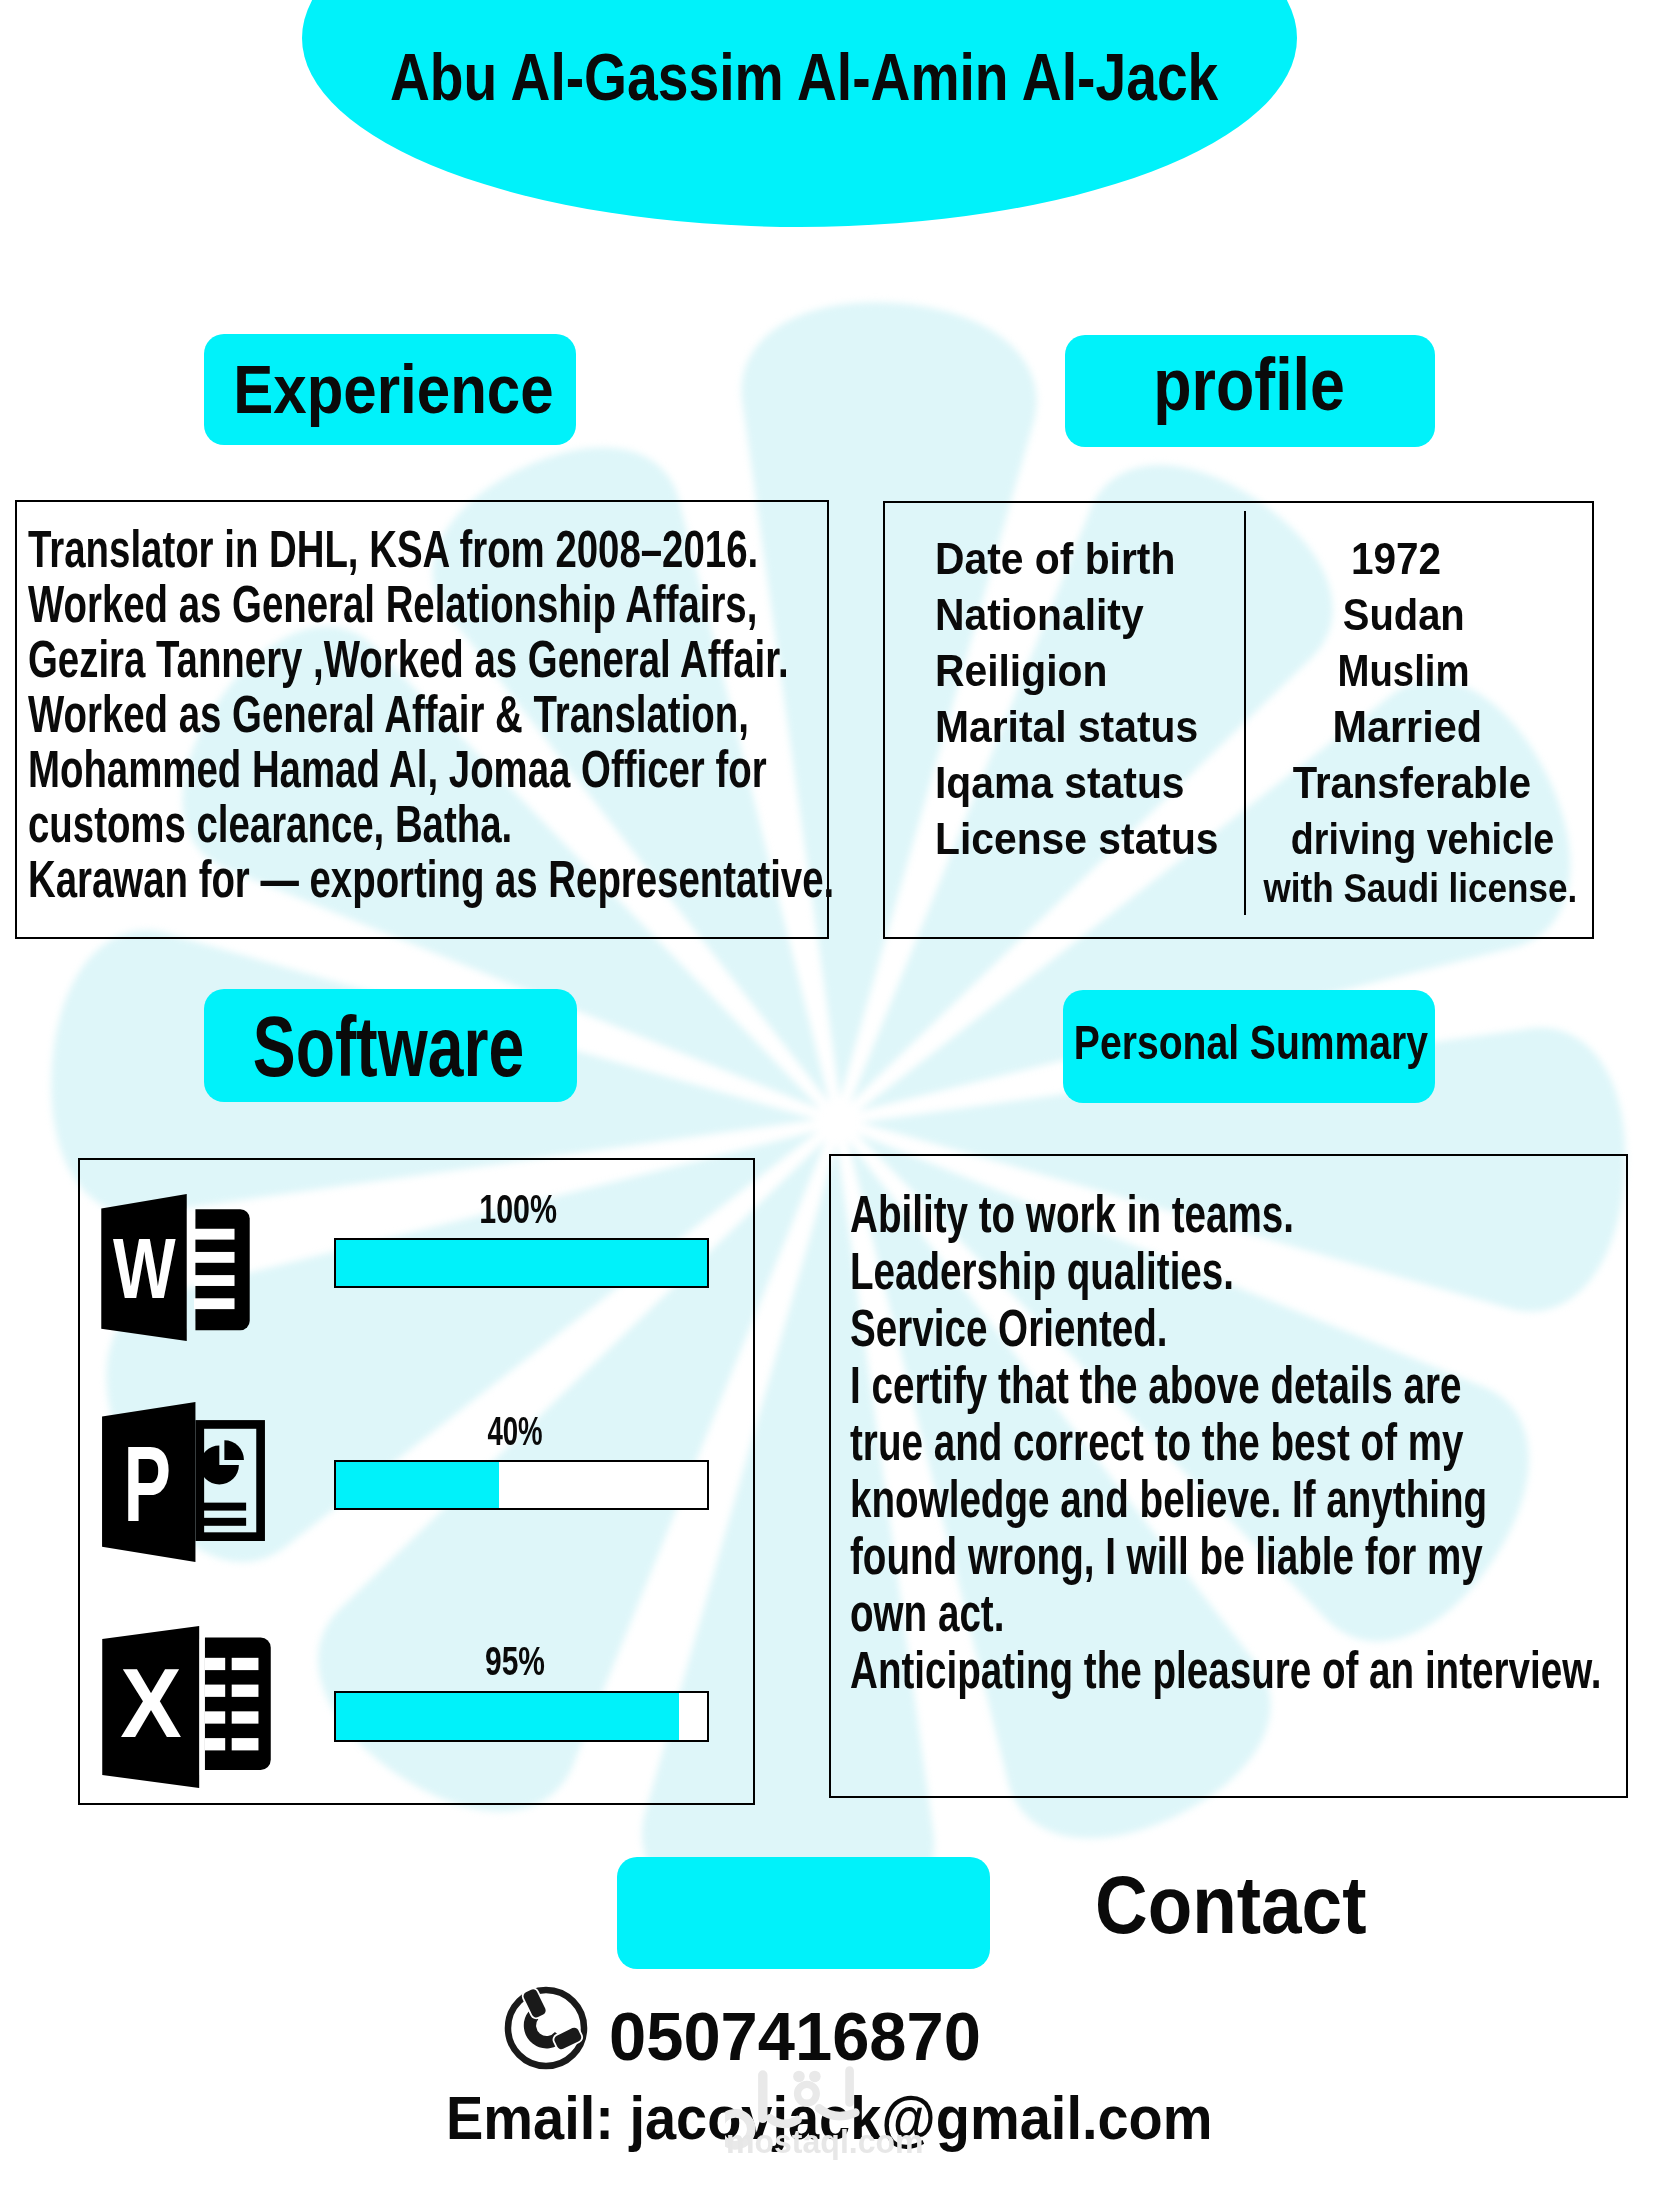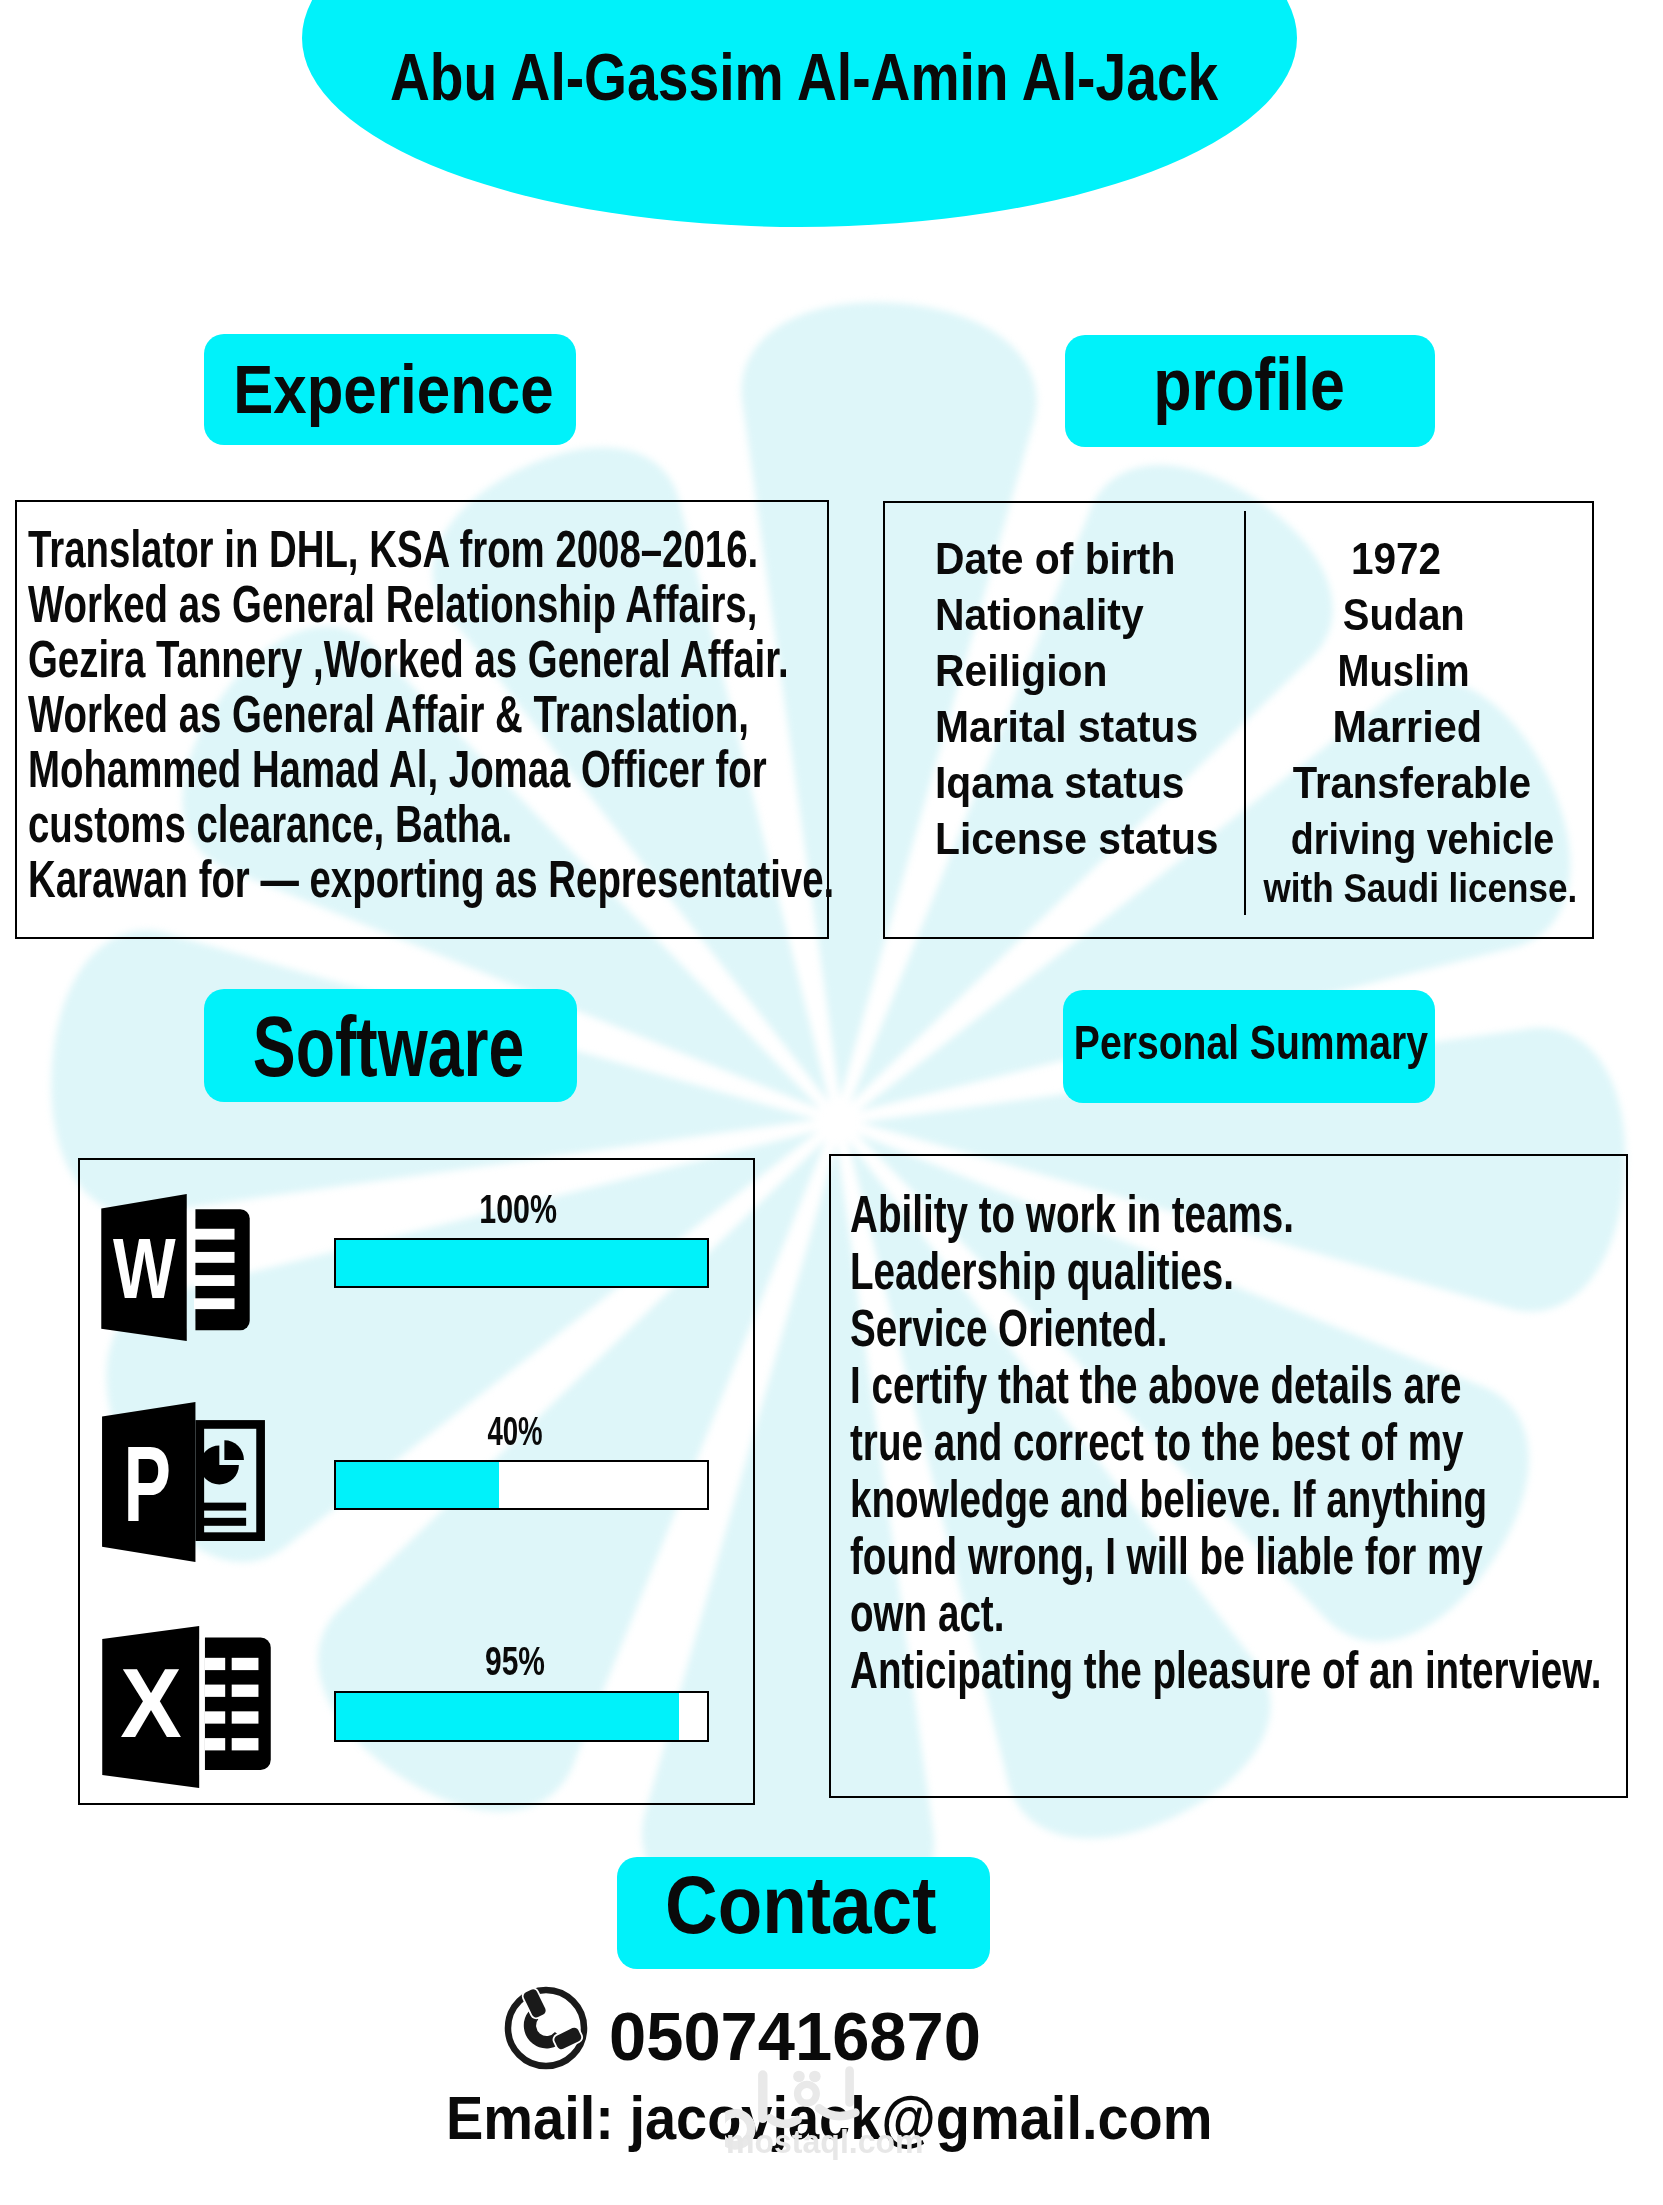--- a/index.html
+++ b/index.html
@@ -41,7 +41,7 @@
 <div class="ct" style="left:669px;top:348px;width:1160px;font-size:74px;line-height:74px;"><span style="transform:scaleX(0.848);">profile</span></div>
 <div class="ct" style="left:-192px;top:1004px;width:1160px;font-size:85px;line-height:85px;"><span style="transform:scaleX(0.756);">Software</span></div>
 <div class="ct" style="left:671px;top:1018px;width:1160px;font-size:49px;line-height:49px;"><span style="transform:scaleX(0.798);">Personal Summary</span></div>
-<div class="ct" style="left:221px;top:1865px;width:1160px;font-size:81px;line-height:81px;"><span style="transform:scaleX(0.9);">Contact</span></div>
+<div class="ct" style="left:221px;top:1865px;width:1160px;font-size:81px;line-height:81px;text-align:right;"><span style="transform:scaleX(0.9);">Contact</span></div>
 <div class="box" style="left:14.5px;top:500px;width:810px;height:435px;"></div>
 <div class="box" style="left:883px;top:501px;width:707px;height:434px;"></div>
 <div class="abs" style="left:1244px;top:511px;width:1.8px;height:404px;background:#000;"></div>

